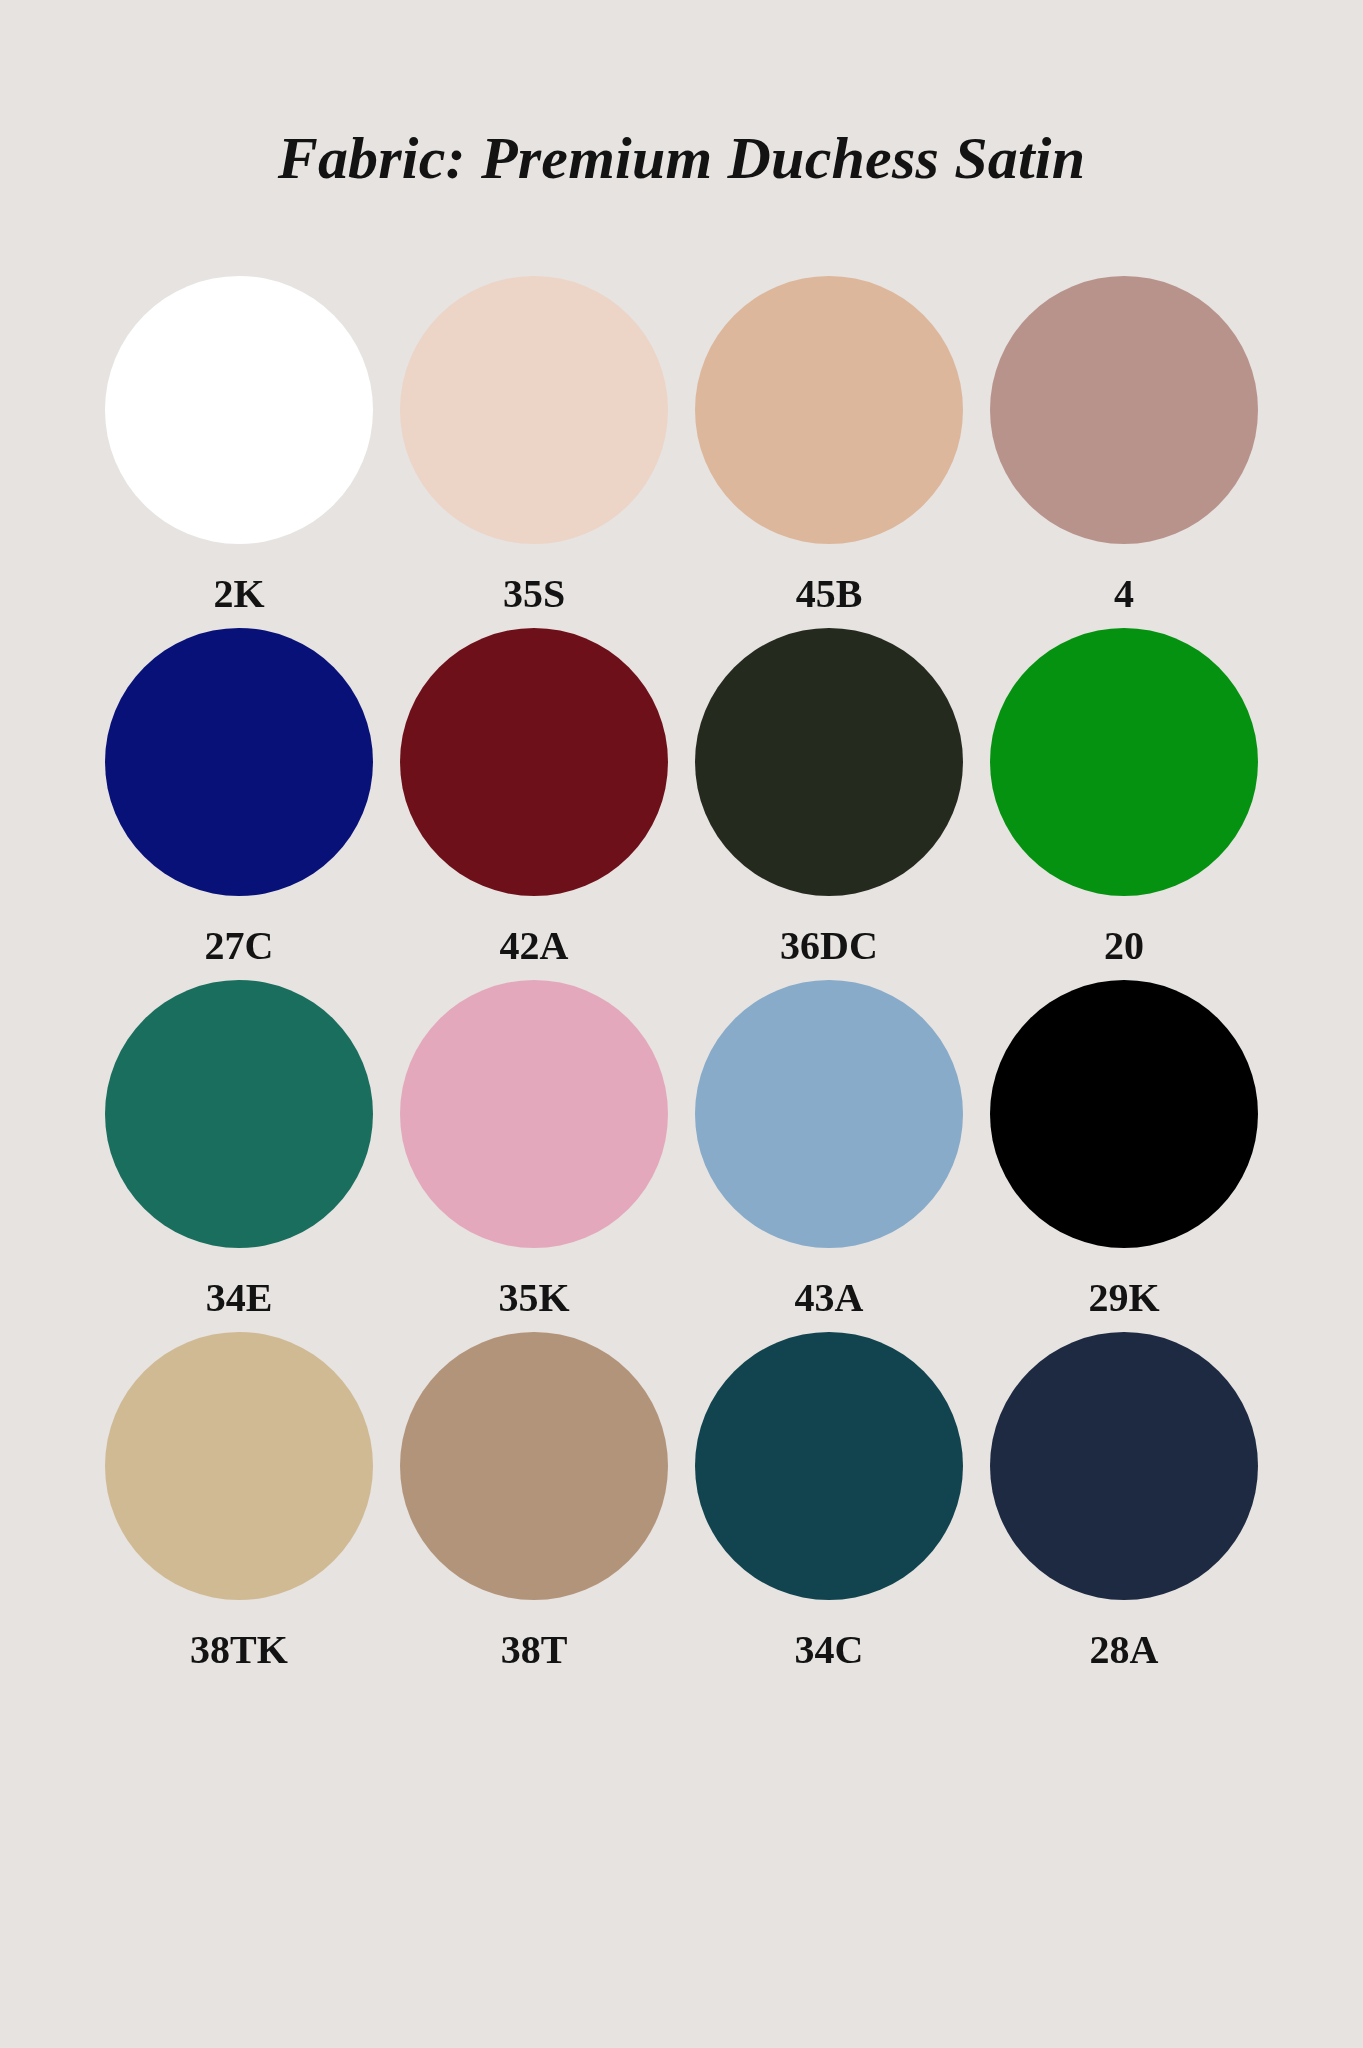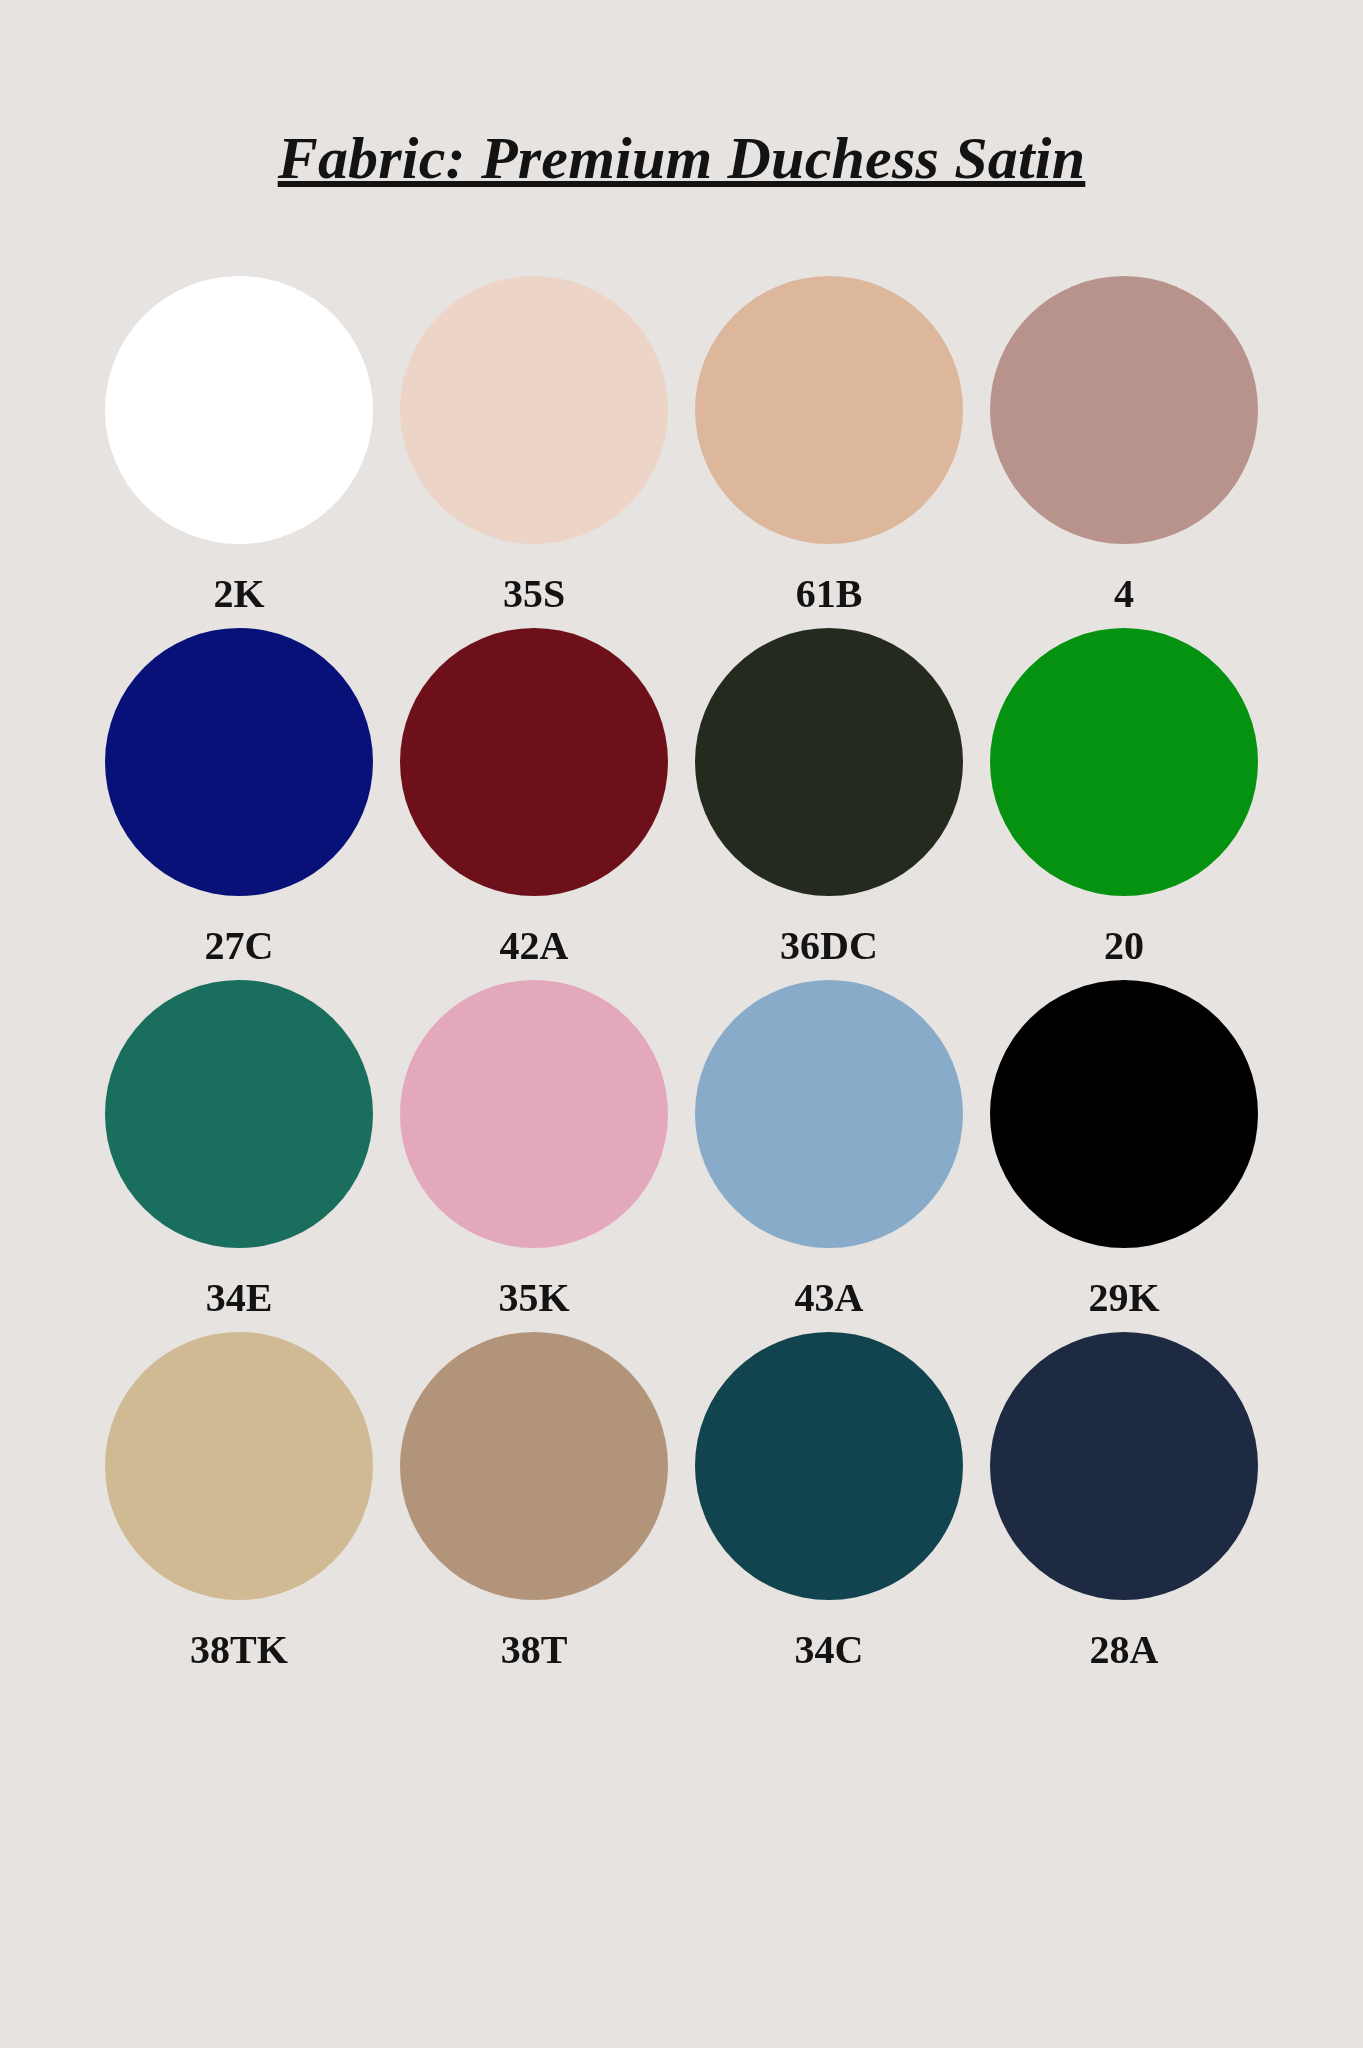--- a/index.html
+++ b/index.html
@@ -31,7 +31,6 @@
     padding-top: 88px;
     letter-spacing: 0.2px;
     white-space: nowrap;
-    text-decoration: underline;
   }
   #grid {
     margin: 0 auto;

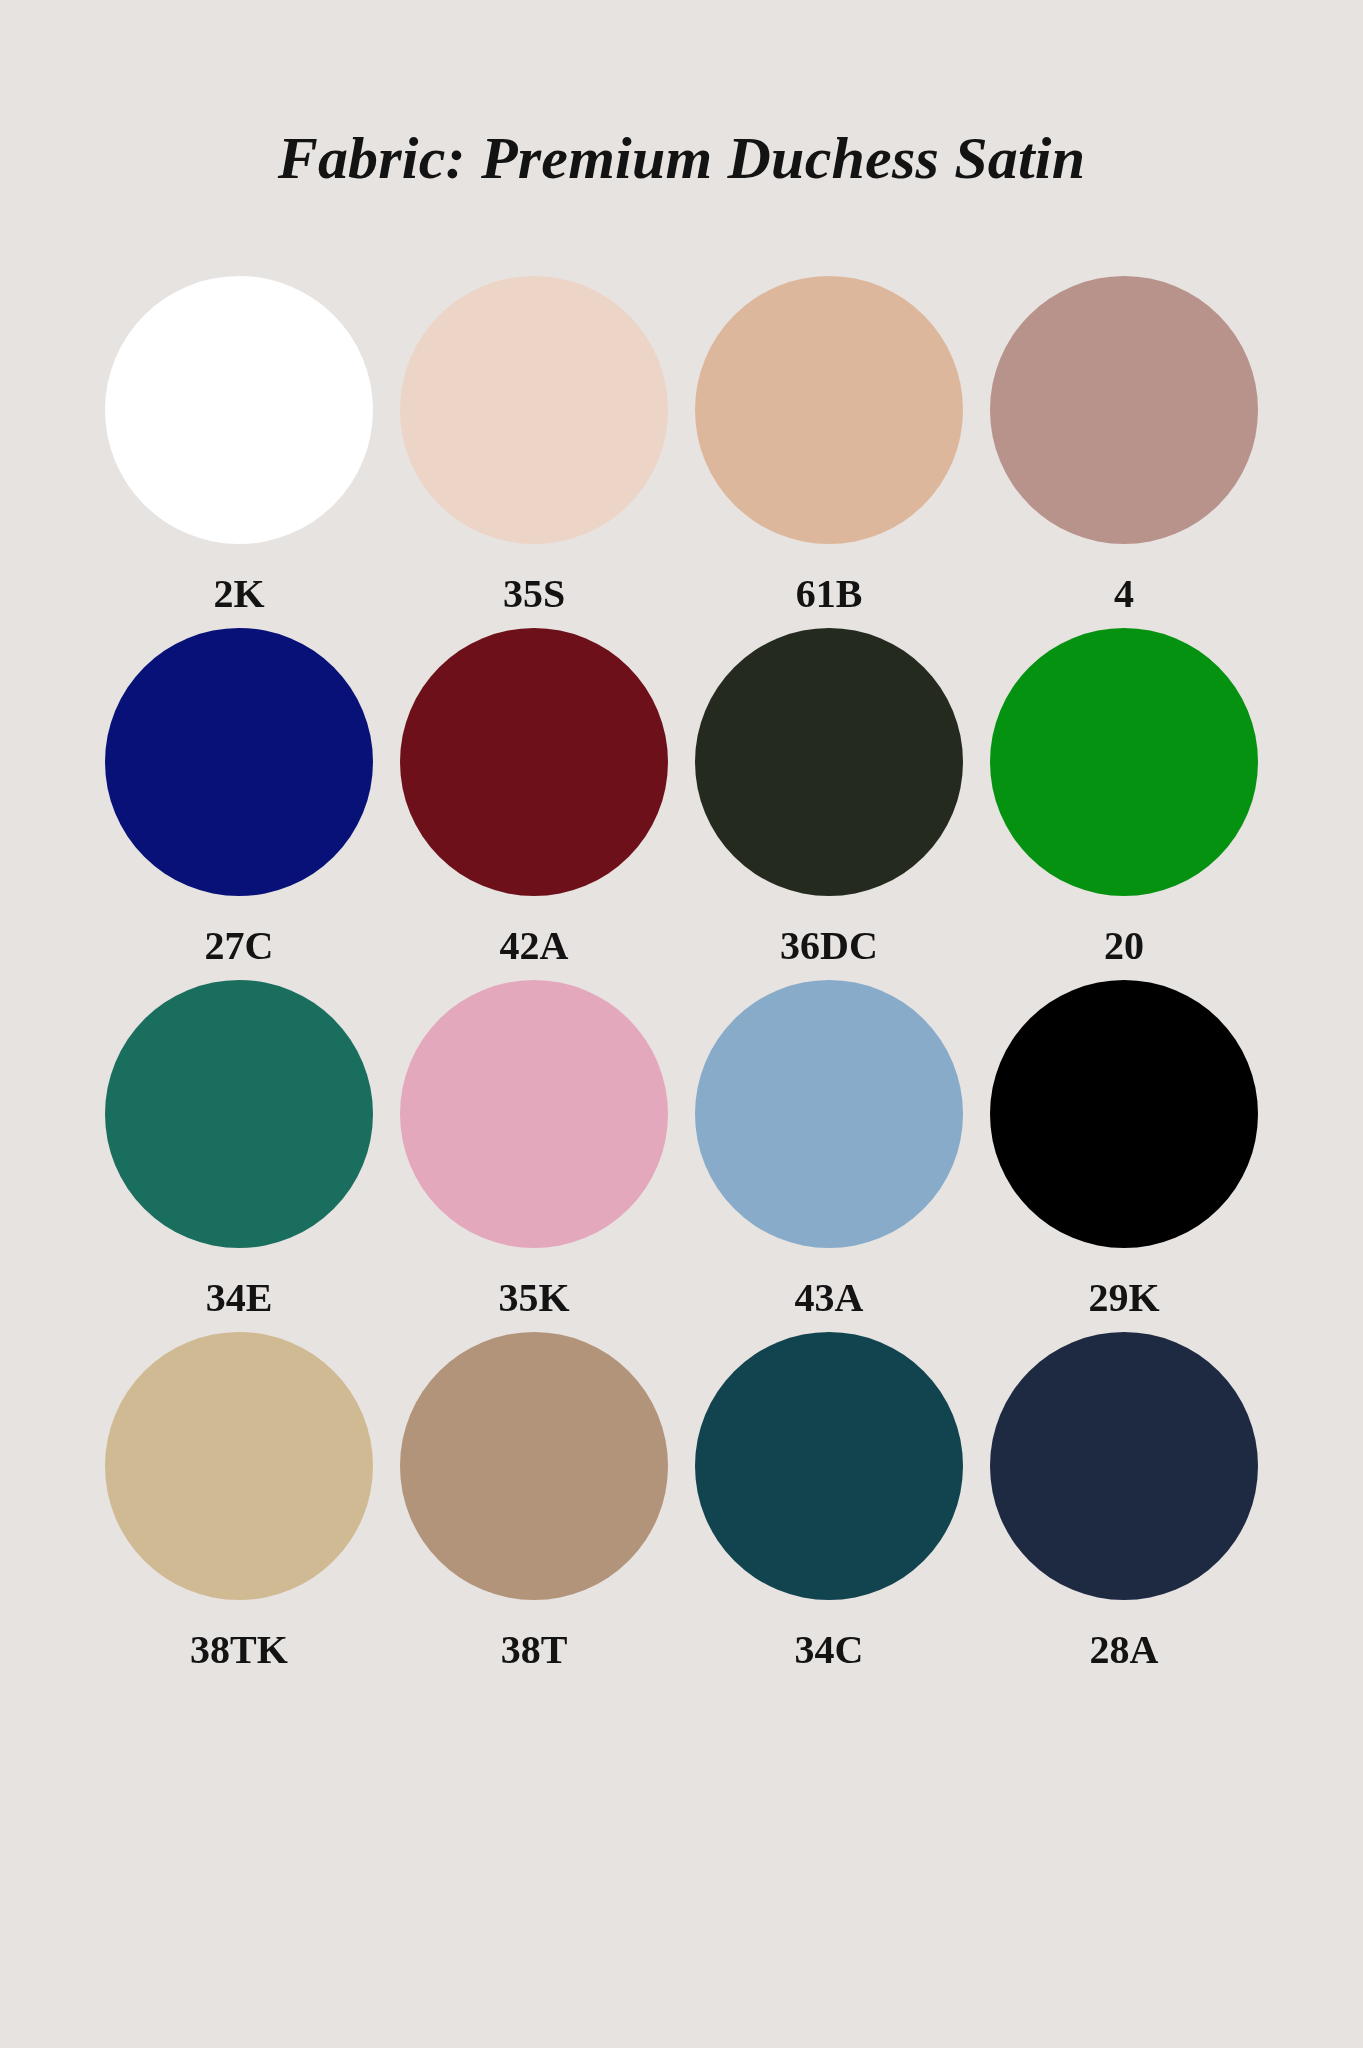--- a/index.html
+++ b/index.html
@@ -82,7 +82,7 @@
       </div>
       <div class="cell">
         <div class="swatch" style="background: rgb(221, 183, 155);"></div>
-        <div class="swatch-label">61B</div>
+        <div class="swatch-label">45B</div>
       </div>
       <div class="cell">
         <div class="swatch" style="background: rgb(184, 147, 139);"></div>

